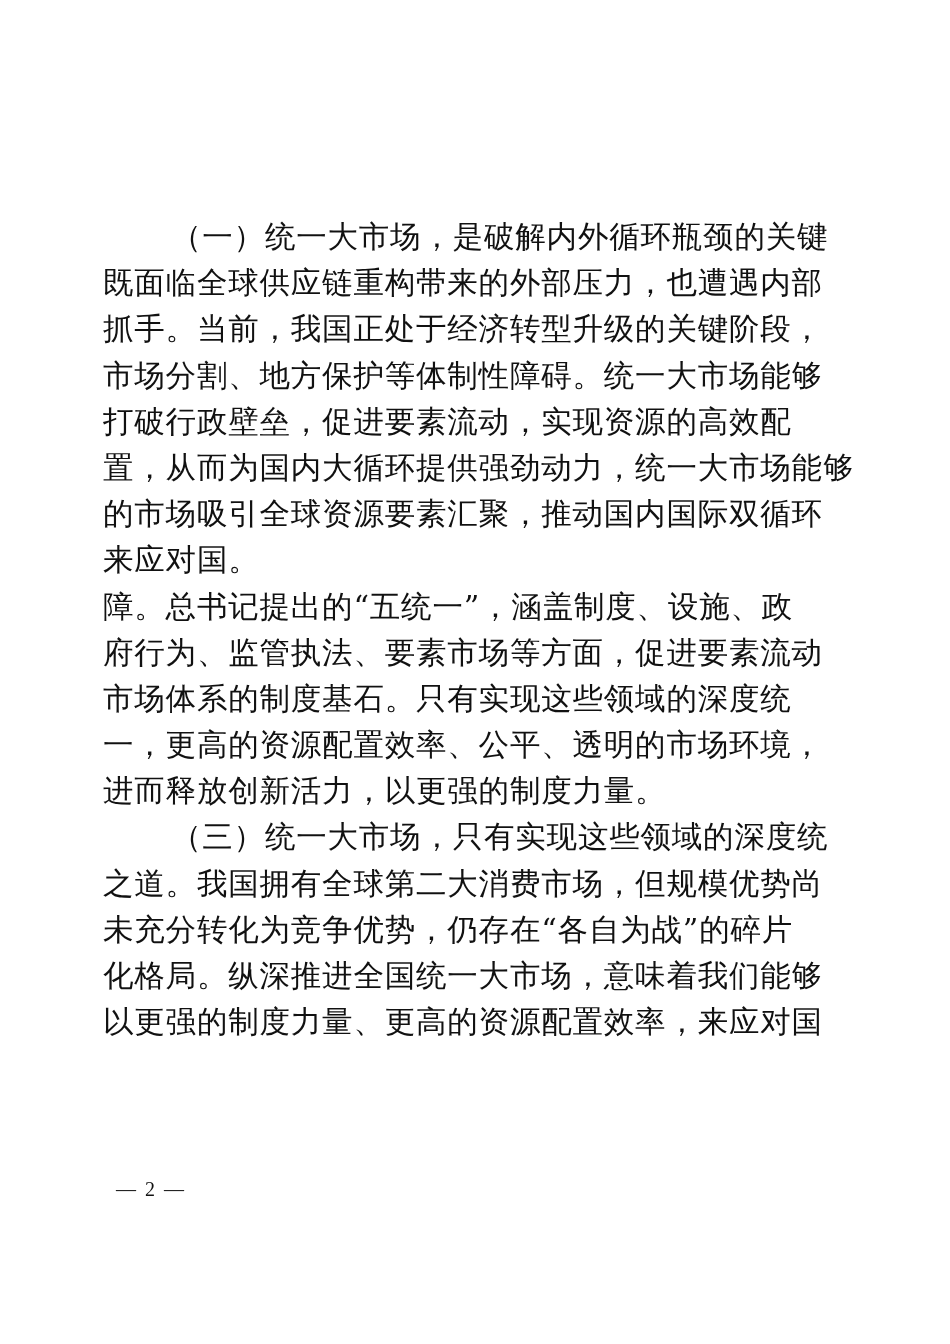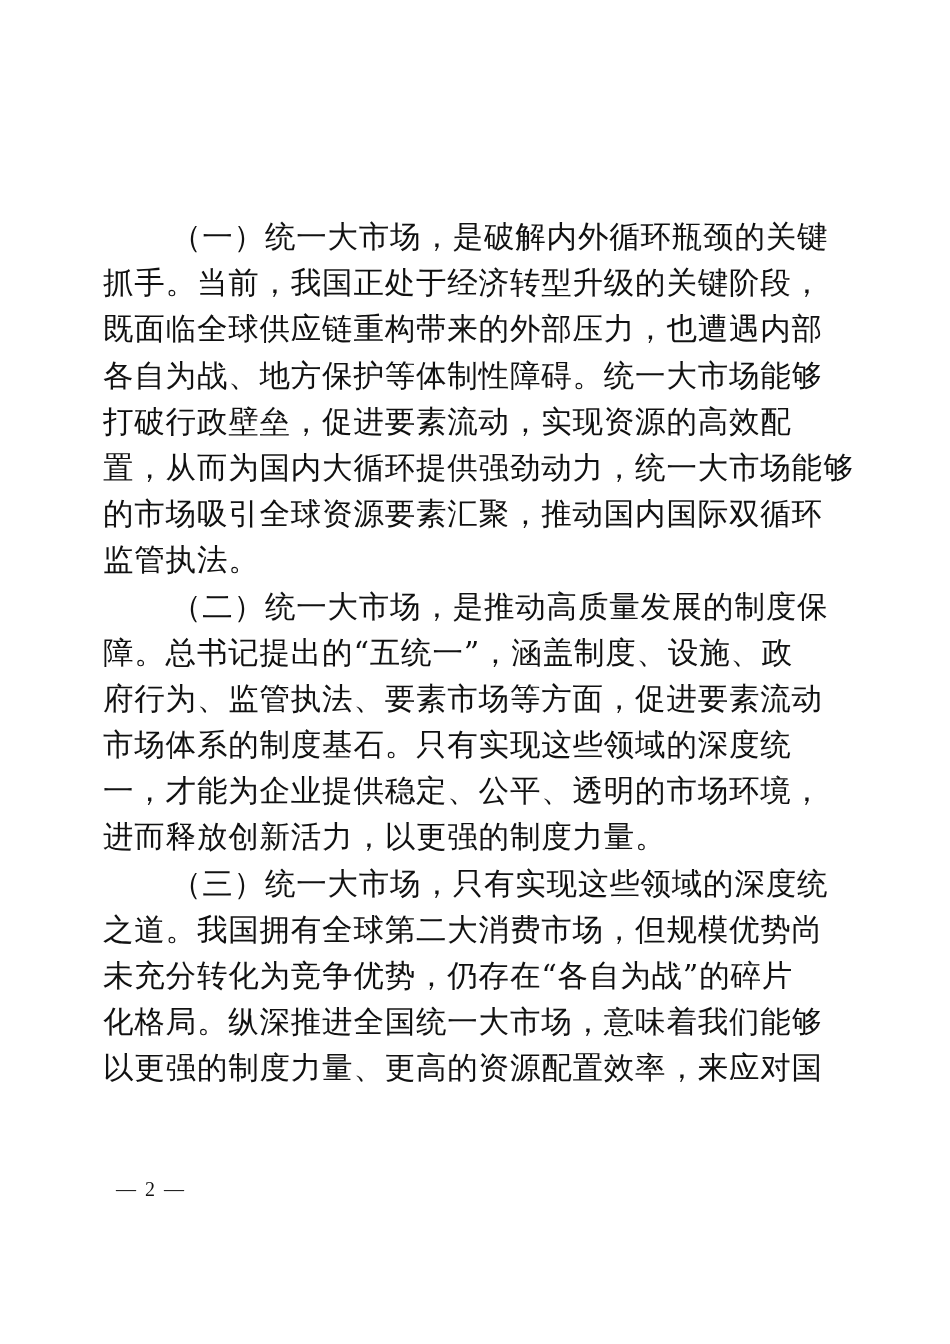--- a/index.html
+++ b/index.html
@@ -21,8 +21,8 @@
 
     <div>
       <div class="line indent">（一）统一大市场，是破解内外循环瓶颈的关键</div>
+      <div class="line">既面临全球供应链重构带来的外部压力，也遭遇内部</div>
       <div class="line">抓手。当前，我国正处于经济转型升级的关键阶段，</div>
-      <div class="line">既面临全球供应链重构带来的外部压力，也遭遇内部</div>
       <div class="line">各自为战、地方保护等体制性障碍。统一大市场能够</div>
       <div class="line">打破行政壁垒，促进要素流动，实现资源的高效配</div>
       <div class="line">置，从而为国内大循环提供强劲动力，统一大市场能够</div>

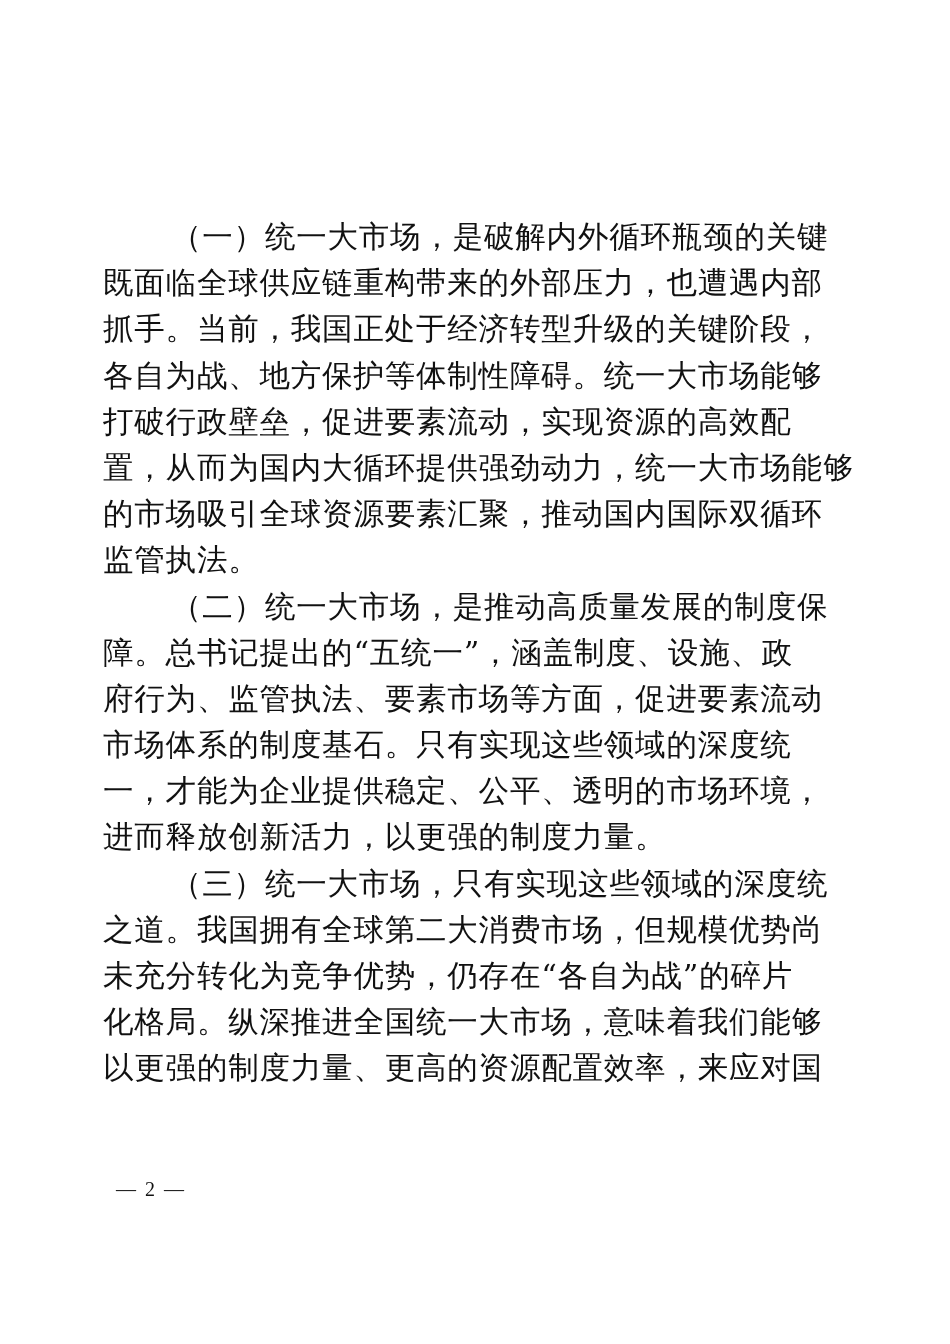--- a/index.html
+++ b/index.html
@@ -23,7 +23,7 @@
       <div class="line indent">（一）统一大市场，是破解内外循环瓶颈的关键</div>
       <div class="line">既面临全球供应链重构带来的外部压力，也遭遇内部</div>
       <div class="line">抓手。当前，我国正处于经济转型升级的关键阶段，</div>
-      <div class="line">各自为战、地方保护等体制性障碍。统一大市场能够</div>
+      <div class="line">市场分割、地方保护等体制性障碍。统一大市场能够</div>
       <div class="line">打破行政壁垒，促进要素流动，实现资源的高效配</div>
       <div class="line">置，从而为国内大循环提供强劲动力，统一大市场能够</div>
       <div class="line">的市场吸引全球资源要素汇聚，推动国内国际双循环</div>

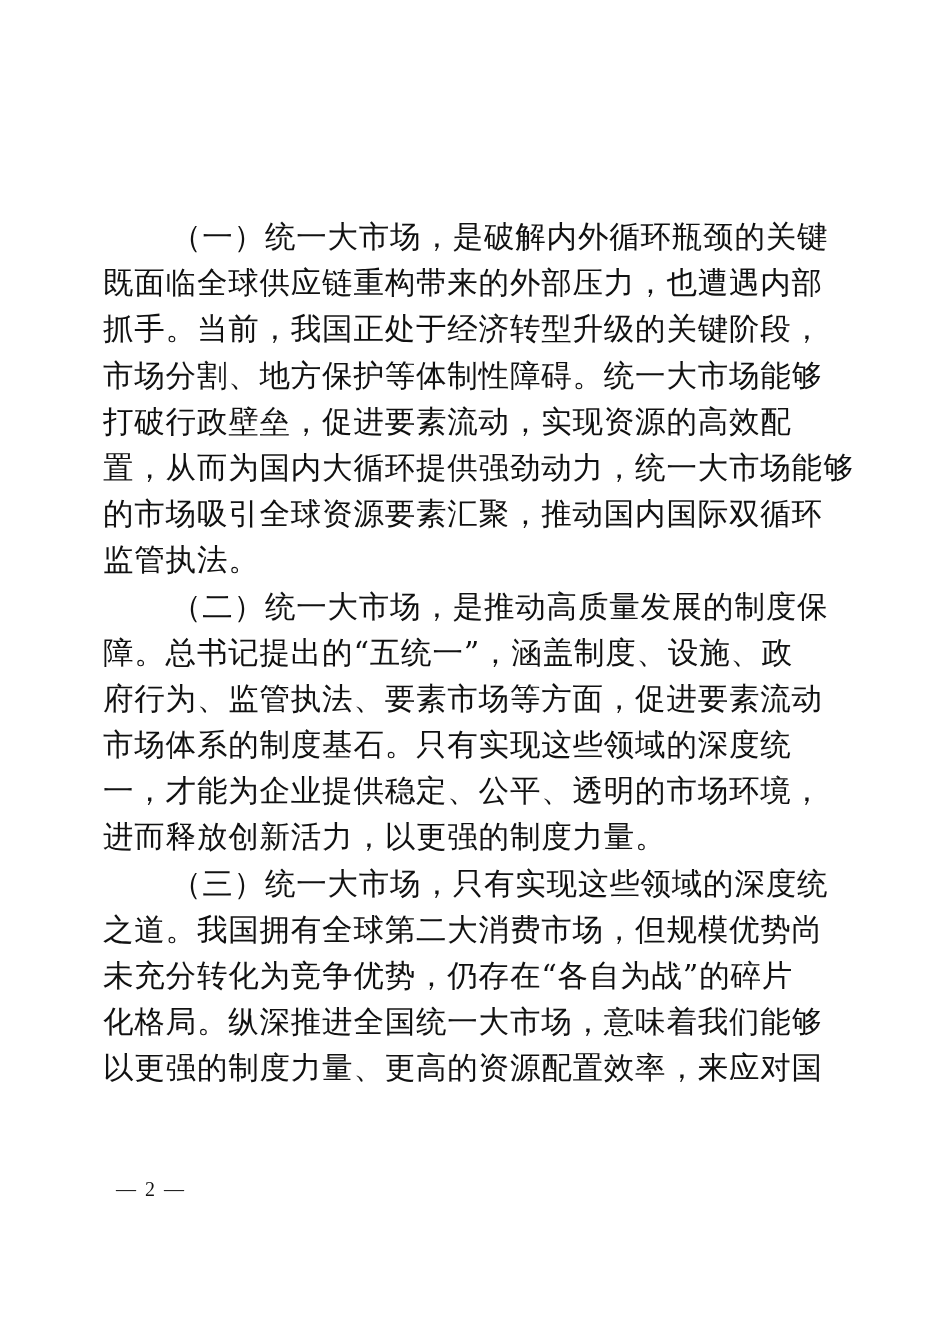--- a/index.html
+++ b/index.html
@@ -27,7 +27,7 @@
       <div class="line">打破行政壁垒，促进要素流动，实现资源的高效配</div>
       <div class="line">置，从而为国内大循环提供强劲动力，统一大市场能够</div>
       <div class="line">的市场吸引全球资源要素汇聚，推动国内国际双循环</div>
-      <div class="line">监管执法。</div>
+      <div class="line">来应对国。</div>
     </div>
 
     <div>

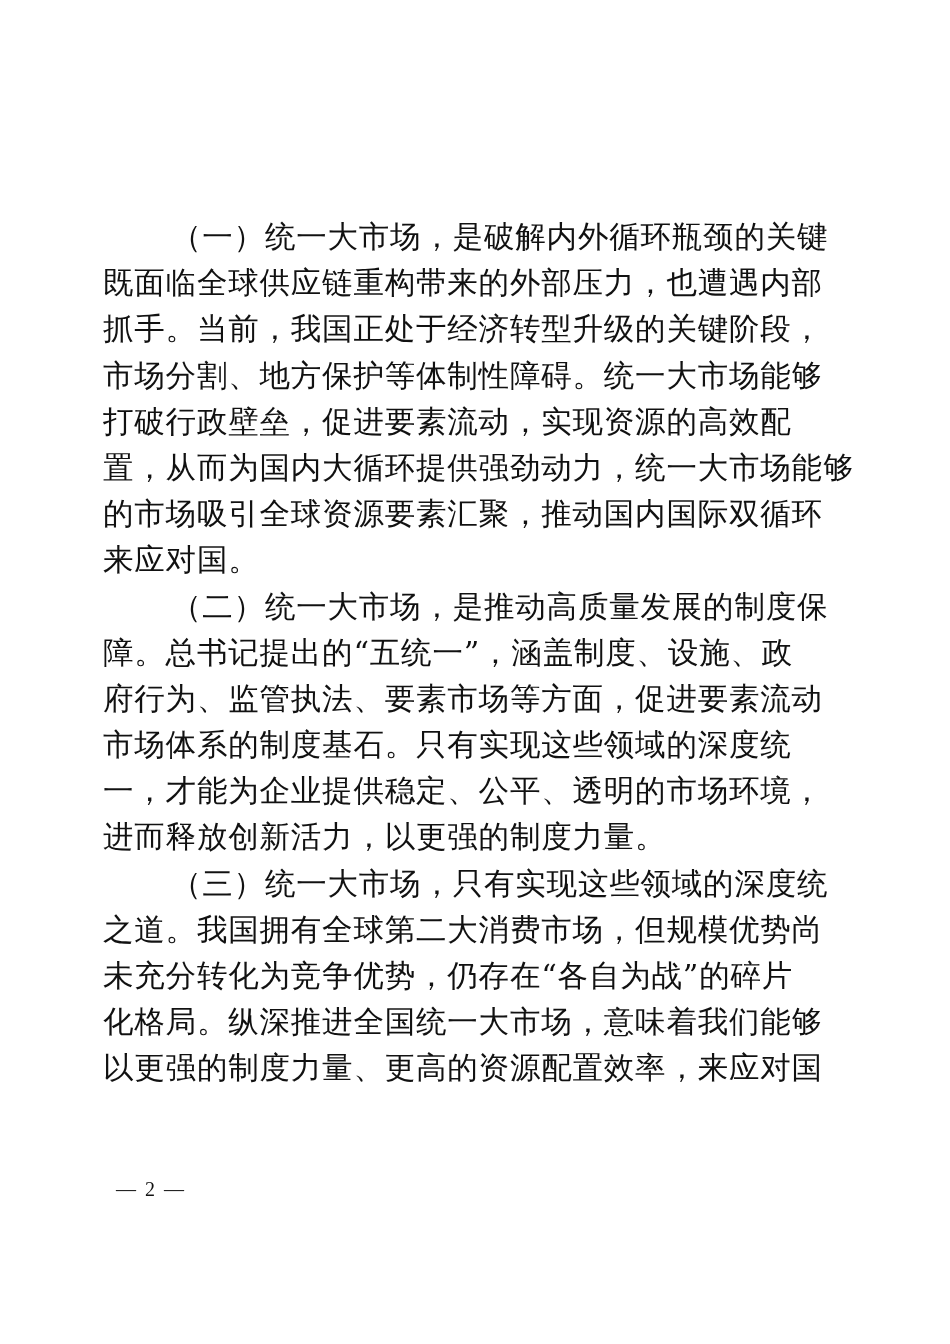--- a/index.html
+++ b/index.html
@@ -31,7 +31,6 @@
     </div>
 
     <div>
-      <div class="line indent">（二）统一大市场，是推动高质量发展的制度保</div>
       <div class="line">障。总书记提出的“五统一”，涵盖制度、设施、政</div>
       <div class="line">府行为、监管执法、要素市场等方面，促进要素流动</div>
       <div class="line">市场体系的制度基石。只有实现这些领域的深度统</div>

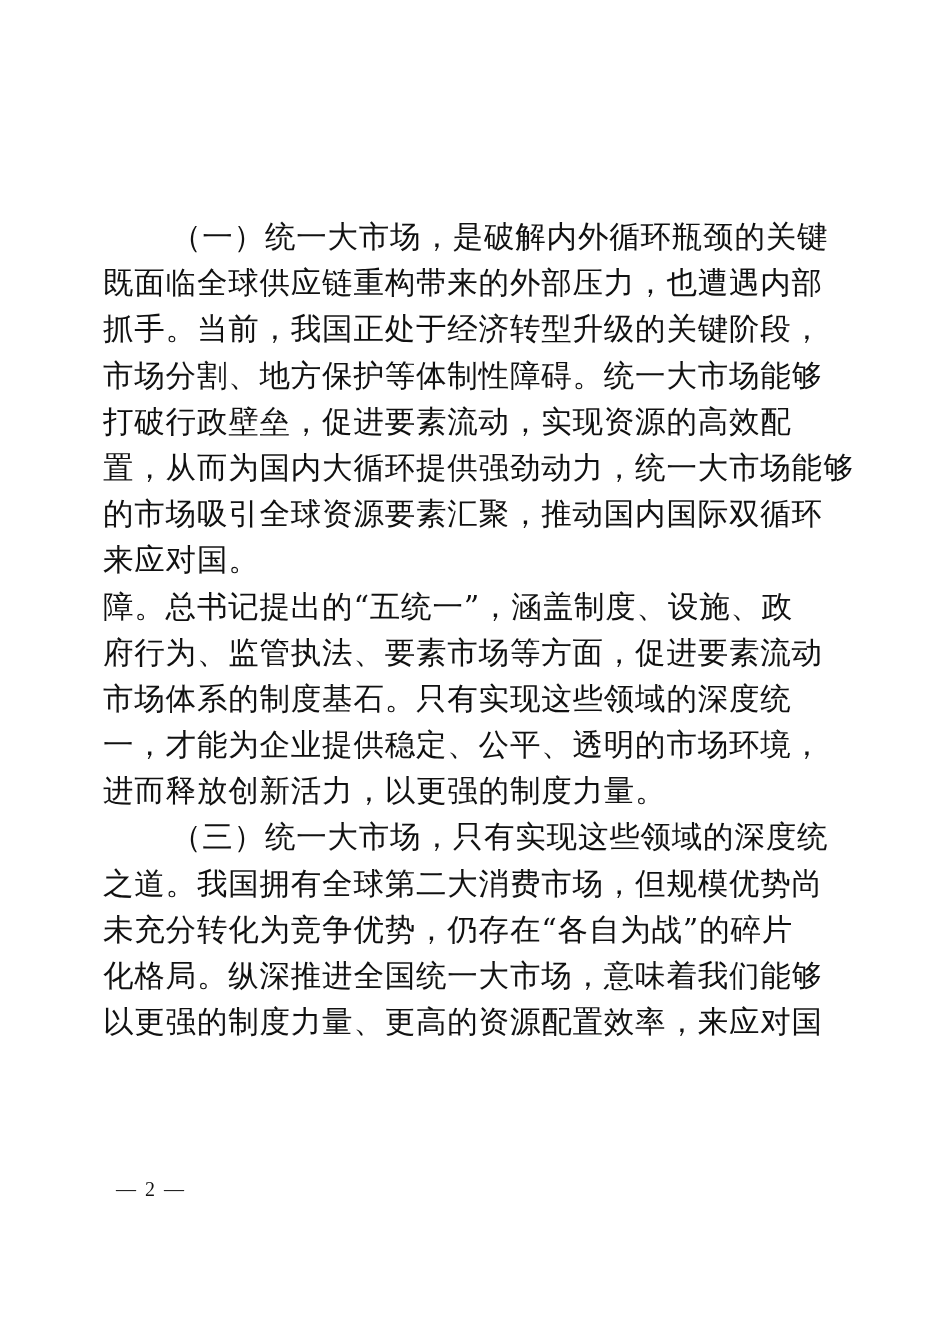--- a/index.html
+++ b/index.html
@@ -34,7 +34,7 @@
       <div class="line">障。总书记提出的“五统一”，涵盖制度、设施、政</div>
       <div class="line">府行为、监管执法、要素市场等方面，促进要素流动</div>
       <div class="line">市场体系的制度基石。只有实现这些领域的深度统</div>
-      <div class="line">一，才能为企业提供稳定、公平、透明的市场环境，</div>
+      <div class="line">一，更高的资源配置效率、公平、透明的市场环境，</div>
       <div class="line">进而释放创新活力，以更强的制度力量。</div>
     </div>
 

